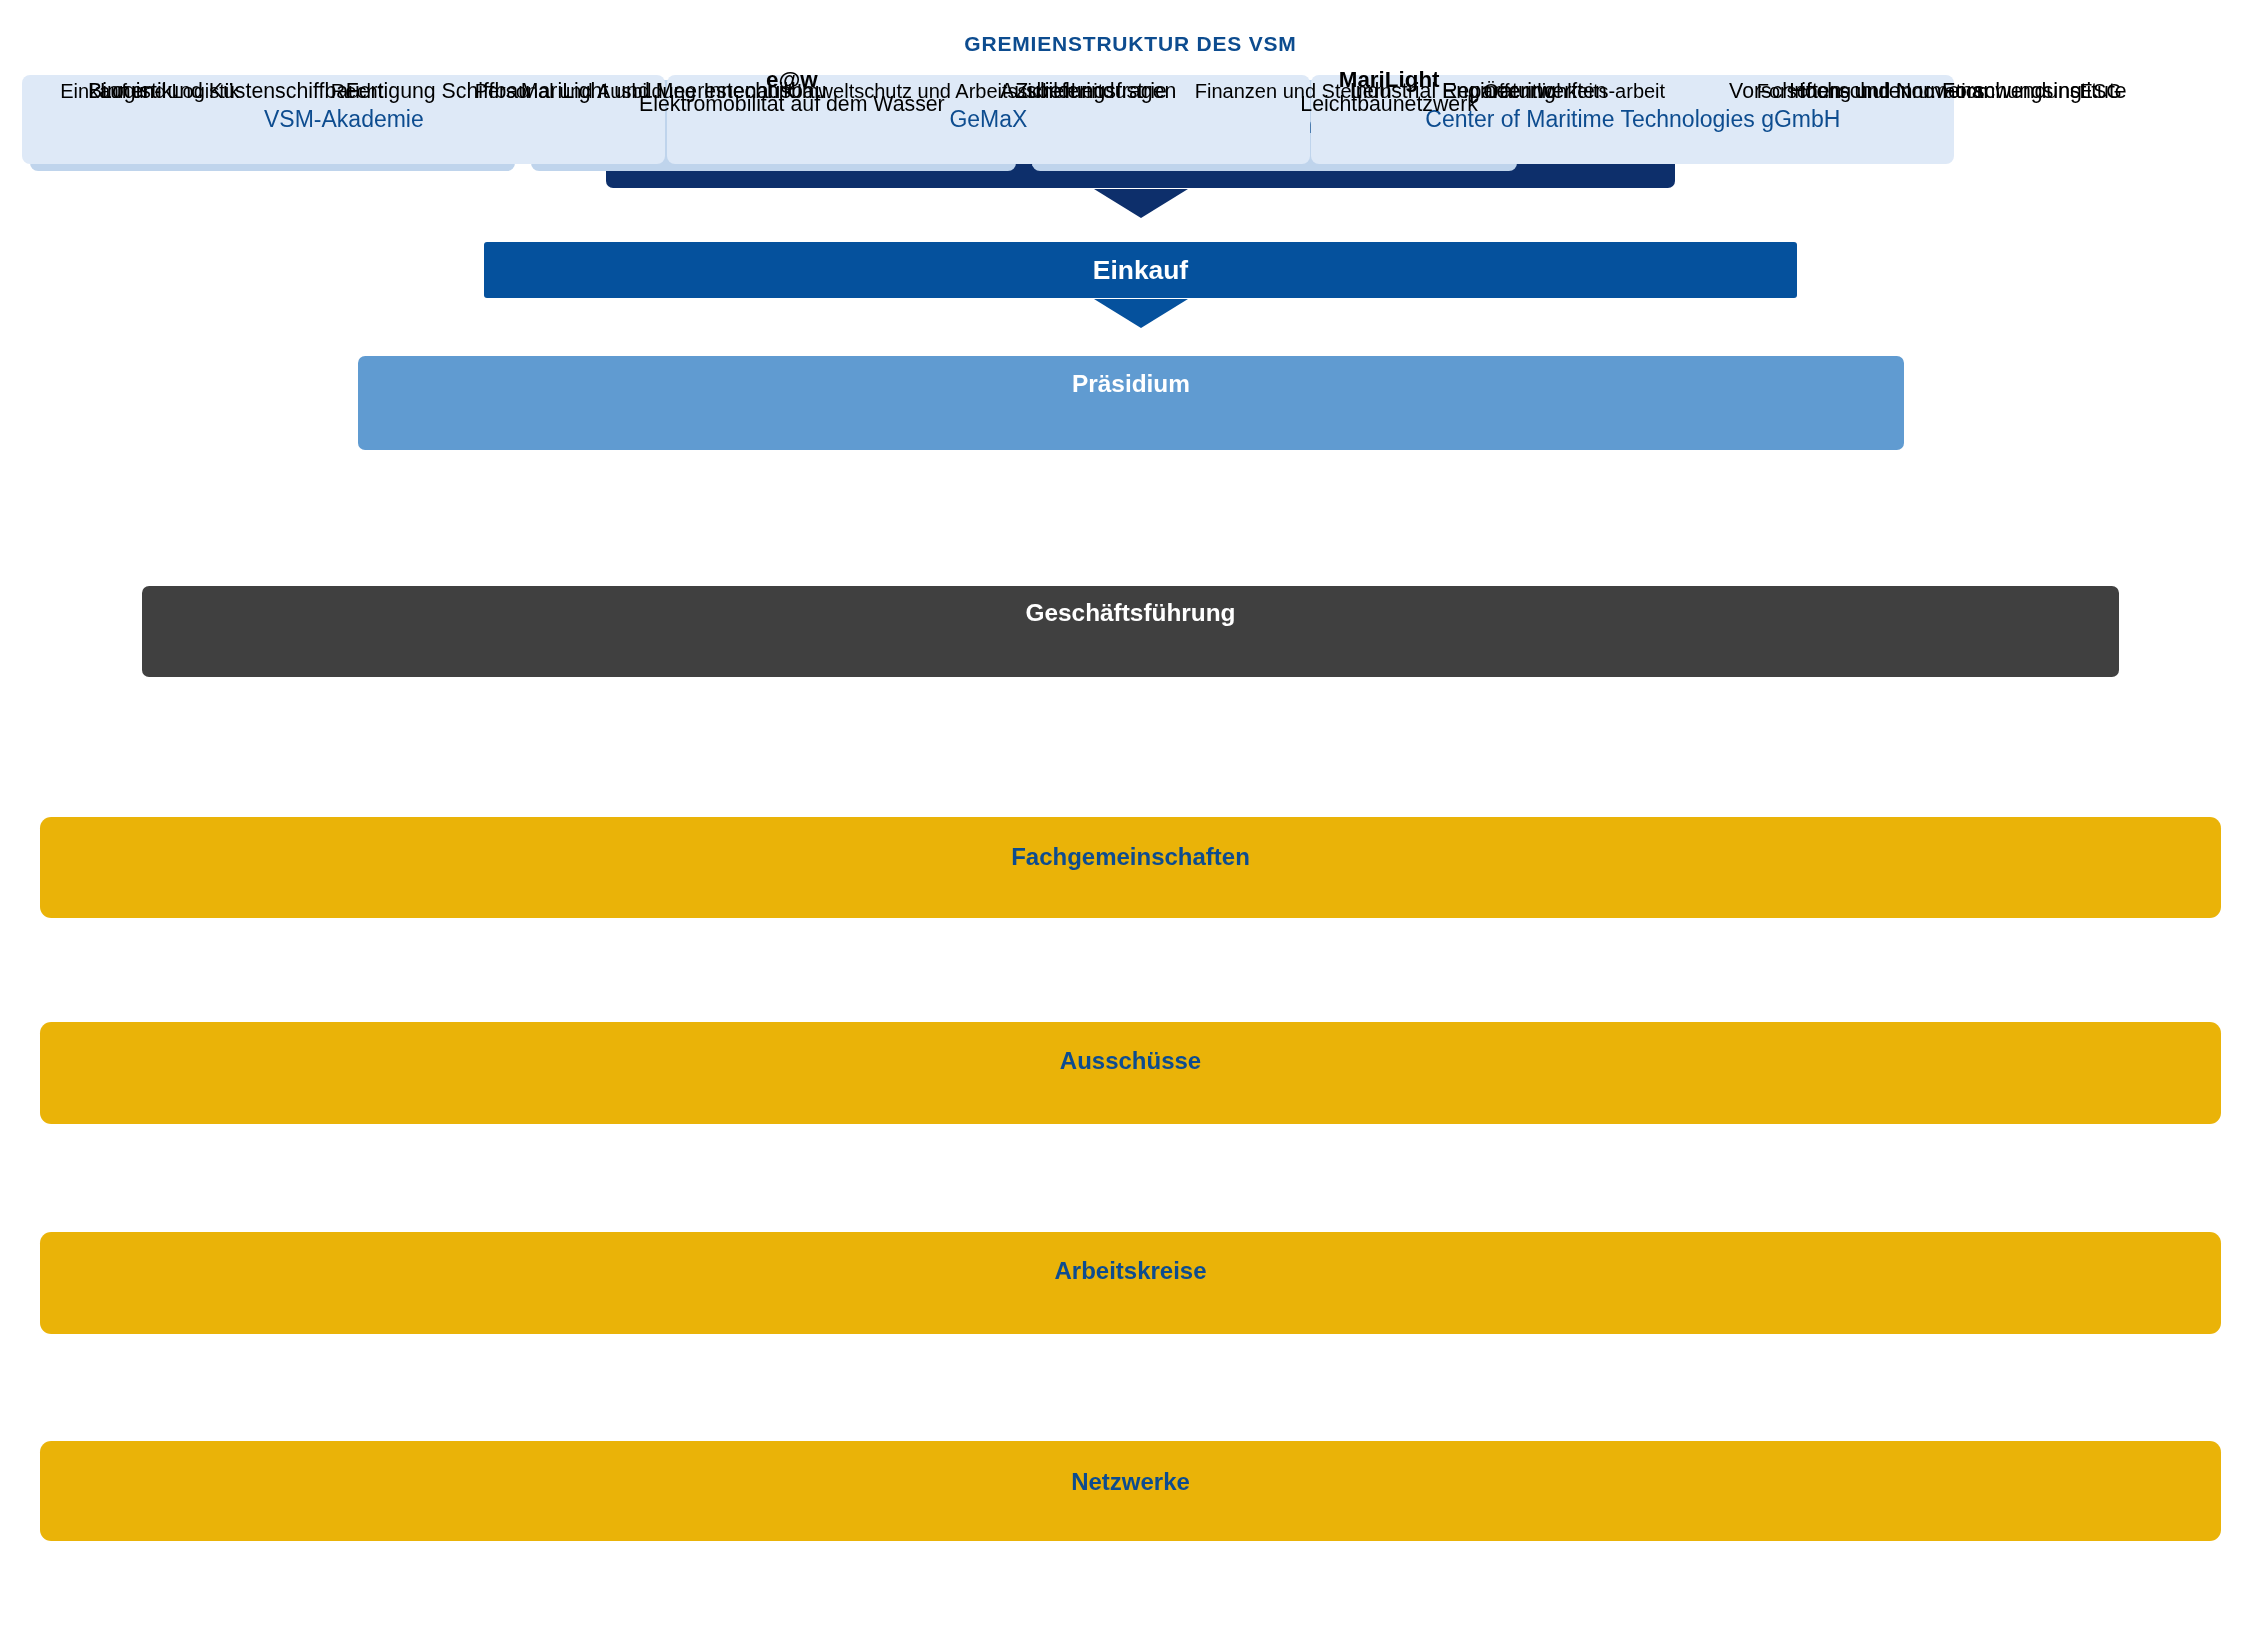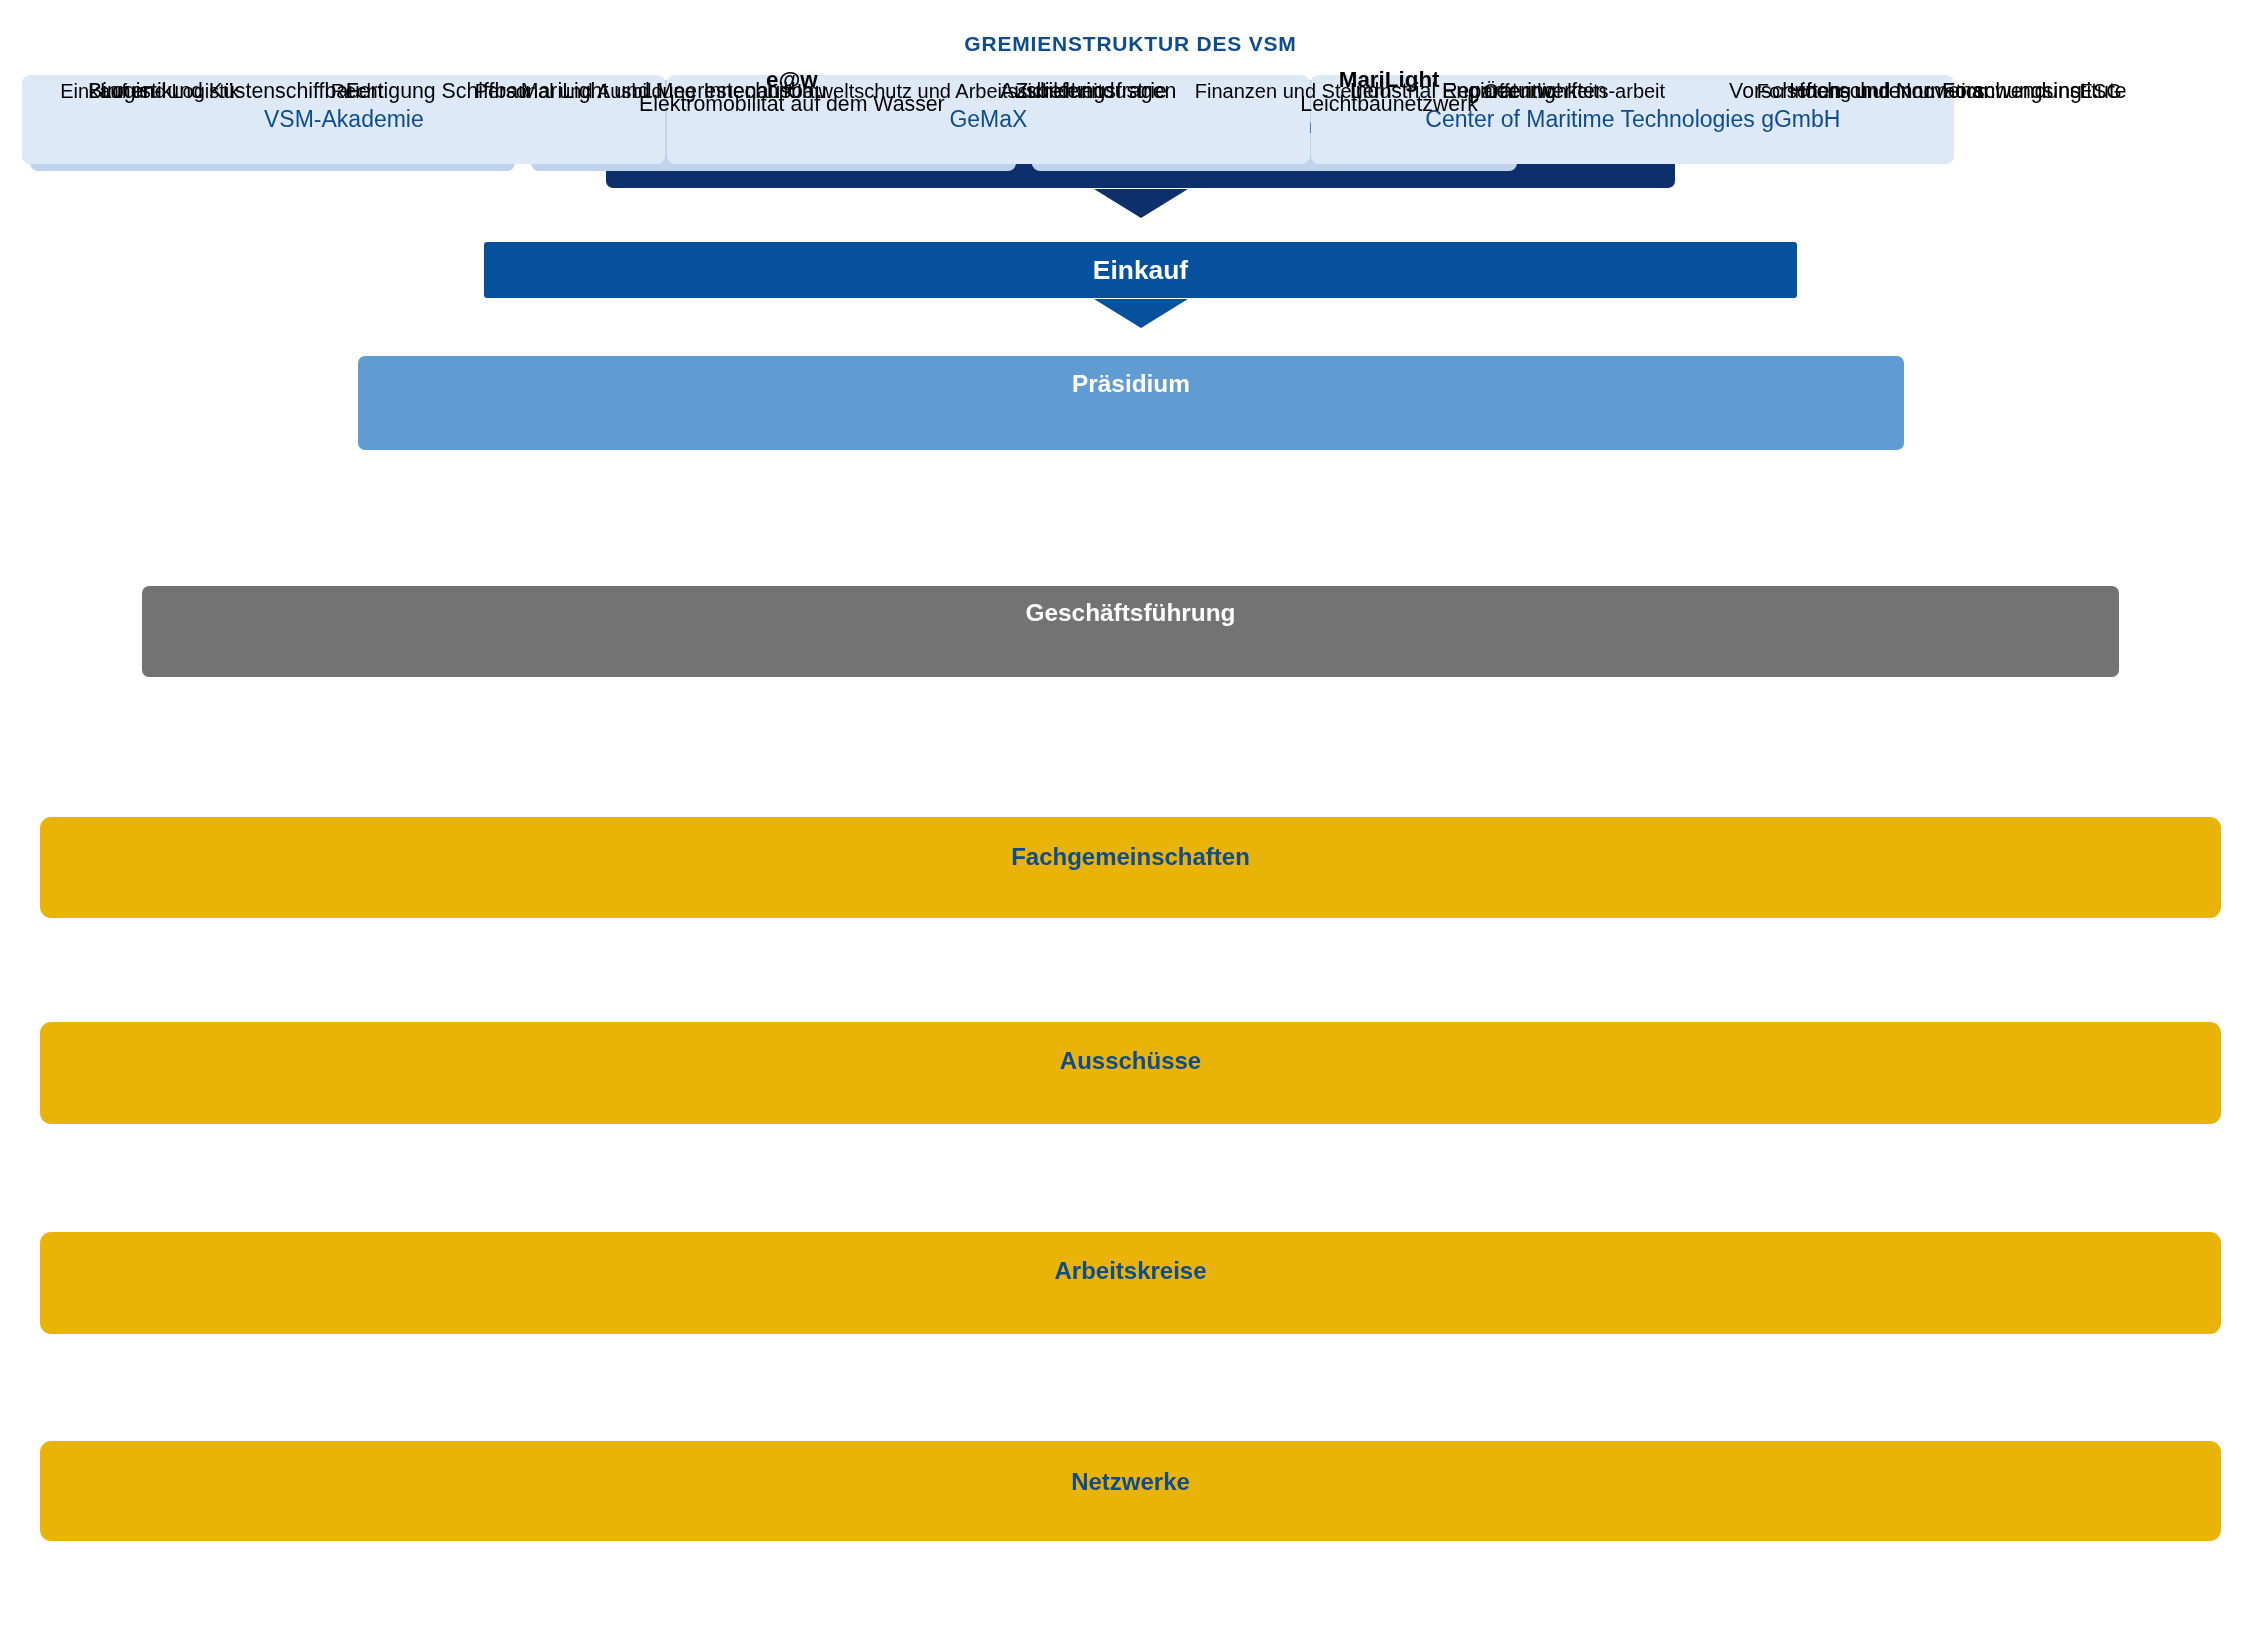--- a/index.html
+++ b/index.html
@@ -135,7 +135,7 @@
     top: 586px;
     width: 1977px;
     height: 91px;
-    background: #737373;
+    background: #404040;
     border-radius: 7.1px;
   }
   #section-geschaeftsfuehrung .section-title {

